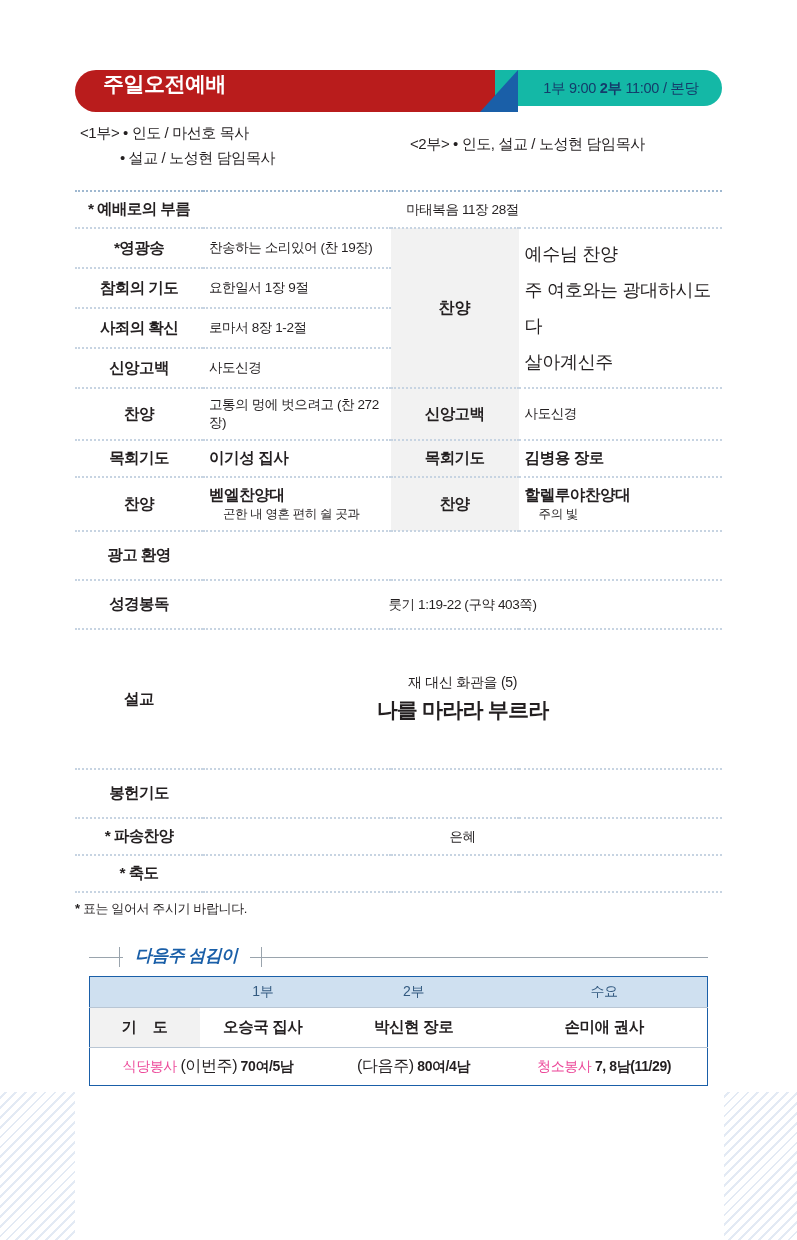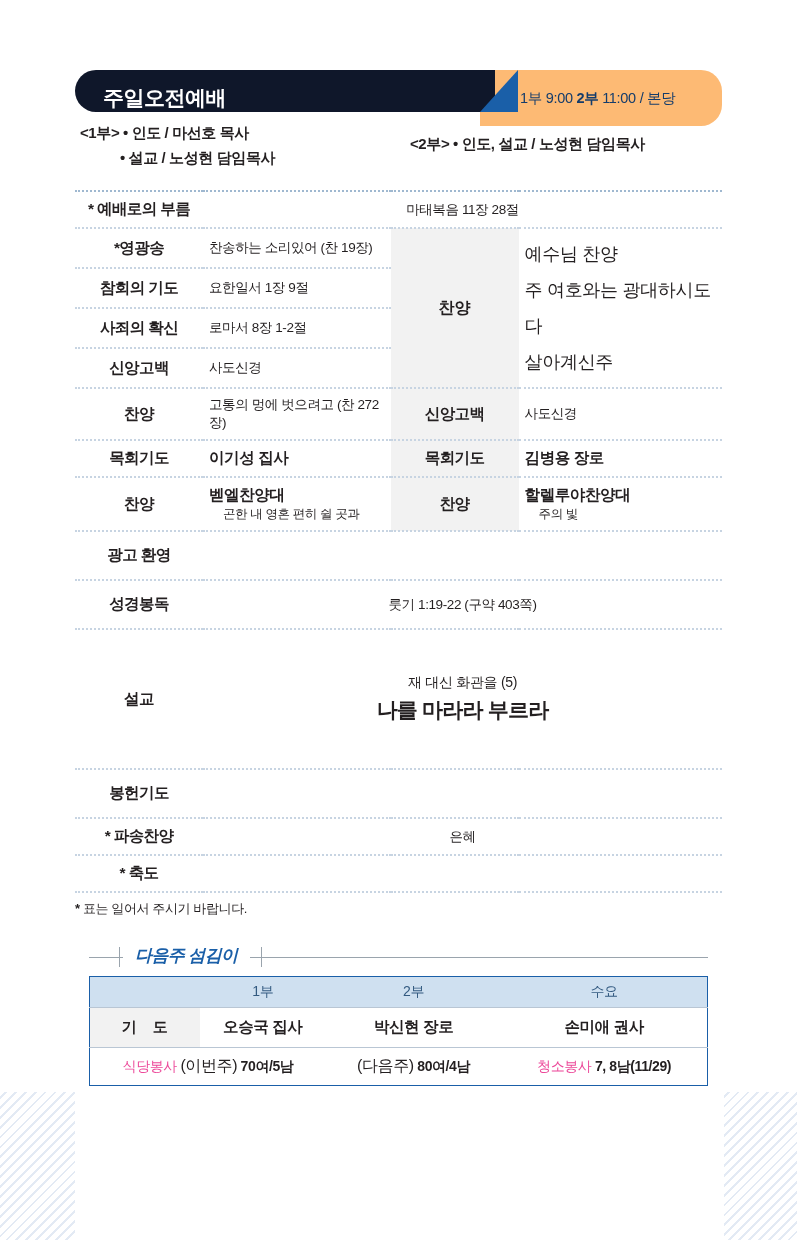--- a/index.html
+++ b/index.html
@@ -52,11 +52,11 @@
     left: 0; top: 0;
     height: 42px;
     width: 420px;
-    background: #0f172a;
+    background: #b91c1c;
     border-top-left-radius: 21px;
     border-bottom-left-radius: 21px;
     display: flex;
-    align-items: flex-end;
+    align-items: flex-start;
     padding-left: 28px;
   }
   .header-left .title {

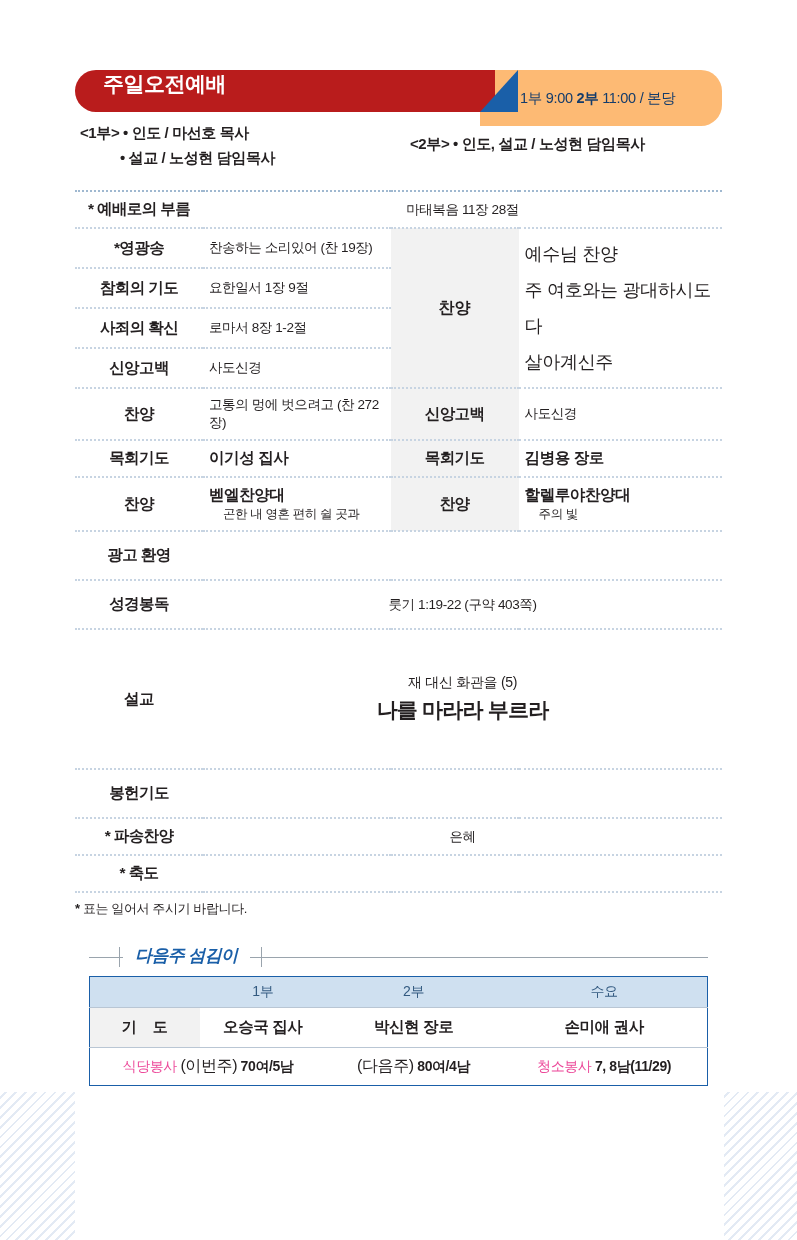--- a/index.html
+++ b/index.html
@@ -77,12 +77,13 @@
     position: absolute;
     left: 405px; top: 0;
     right: 0;
-    height: 56px;
-    background: #fdba74;
+    height: 36px;
+    background: #14b8a6;
     border-top-right-radius: 21px;
     border-bottom-right-radius: 21px;
     display: flex;
     align-items: center;
+    justify-content: center;
     padding-left: 40px;
     z-index: -1;
   }

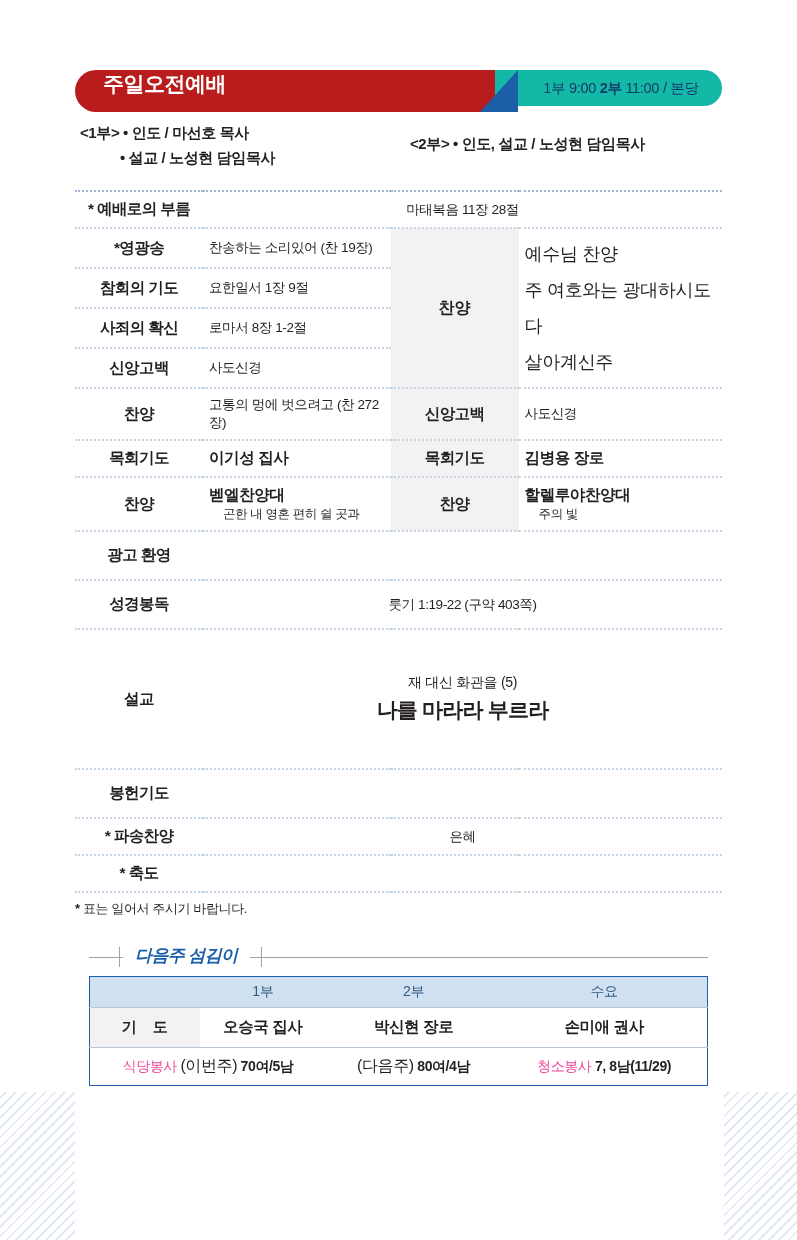--- a/index.html
+++ b/index.html
@@ -102,7 +102,6 @@
     height: 56px;
     font-size: 15px;
     letter-spacing: -0.4px;
-    font-weight: bold;
   }
   .leaders .col1 { position: absolute; left: 5px; top: 0; }
   .leaders .col1 .l2 { margin-left: 40px; margin-top: 6px; }

